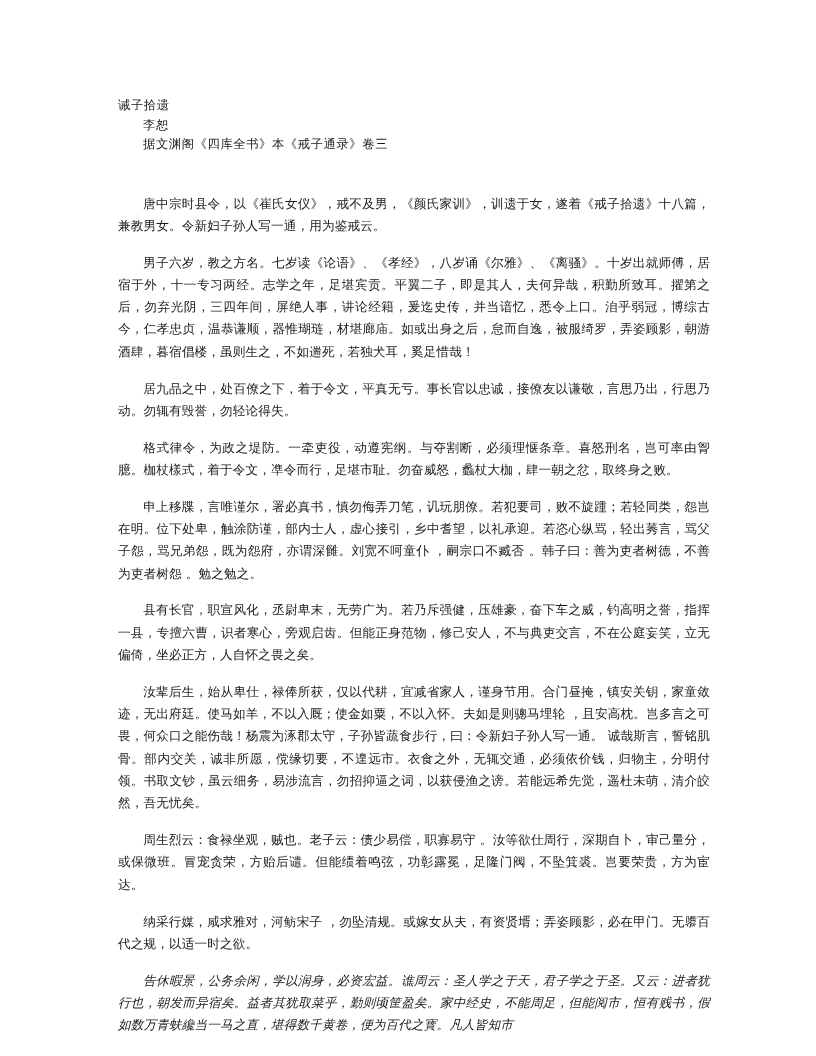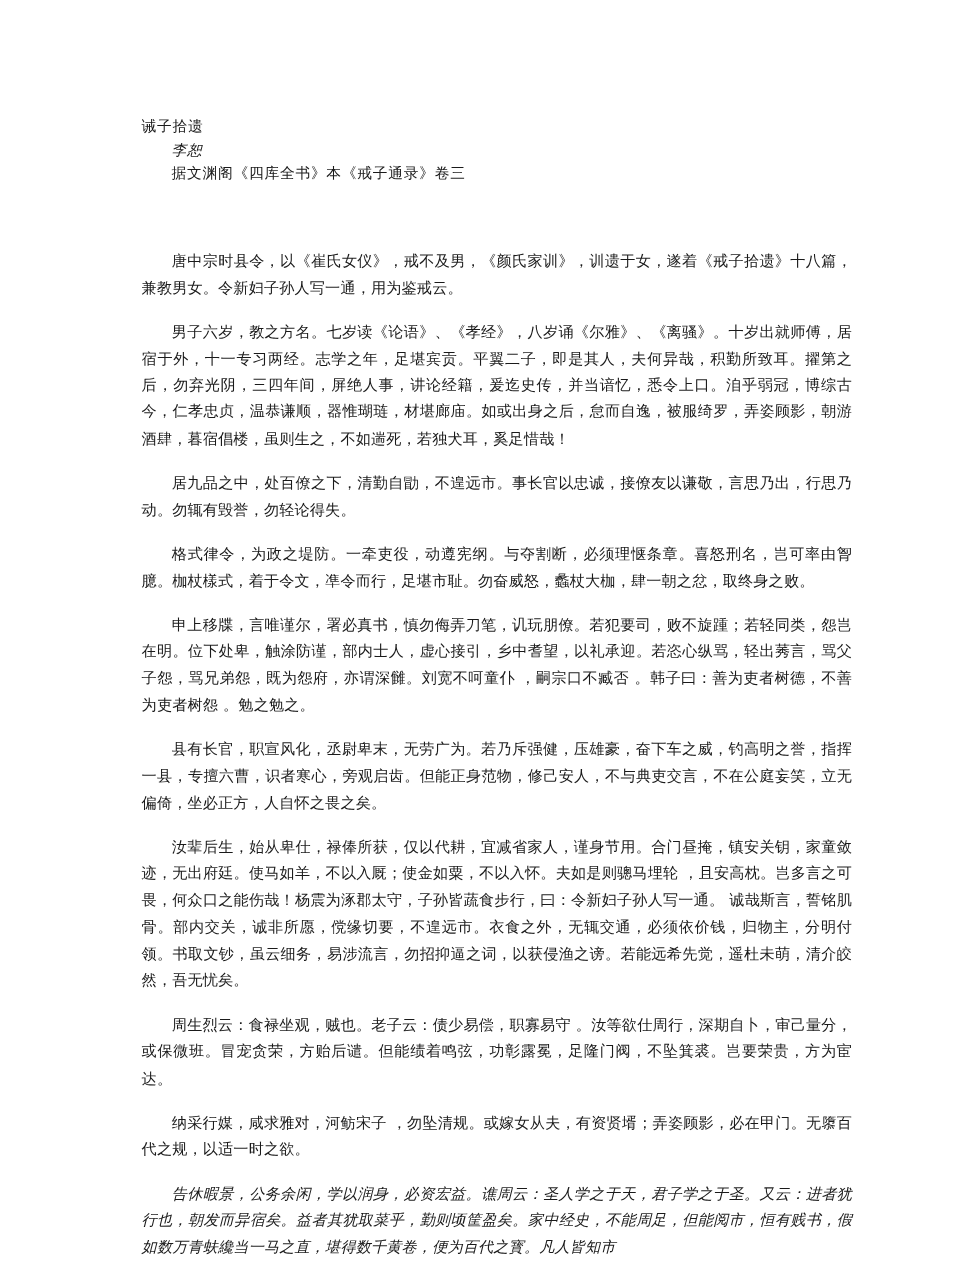--- a/index.html
+++ b/index.html
@@ -37,7 +37,6 @@
   }
   .masthead .author-line {
     margin-left: 25px;
-    font-style: italic;
   }
   .masthead .source-line {
     margin-left: 25px;

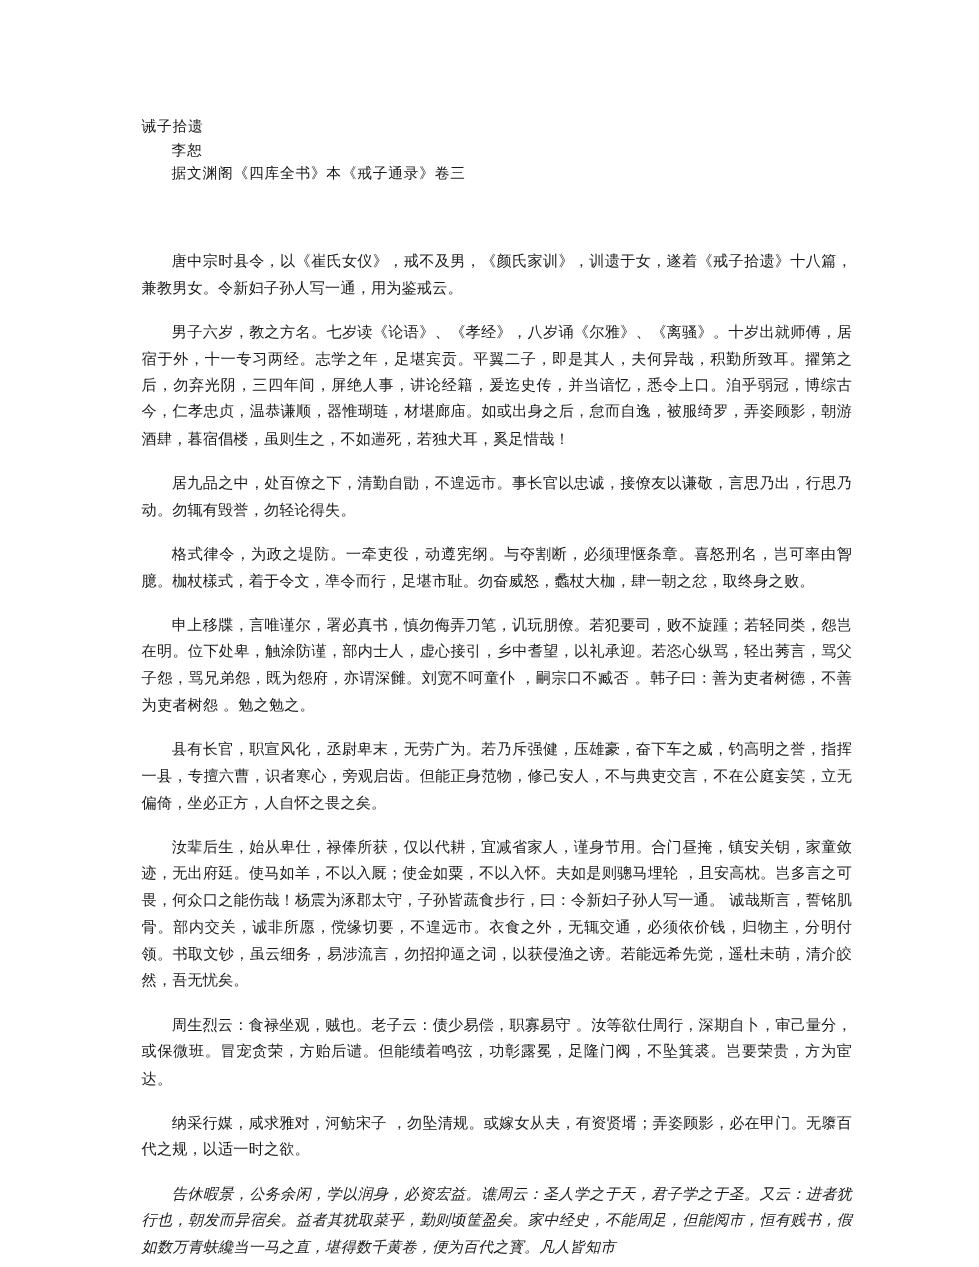--- a/index.html
+++ b/index.html
@@ -42,7 +42,7 @@
     margin-left: 25px;
   }
   .body-block {
-    margin-top: 52px;
+    margin-top: 38px;
   }
   p.para {
     margin: 0 0 14.5px 0;

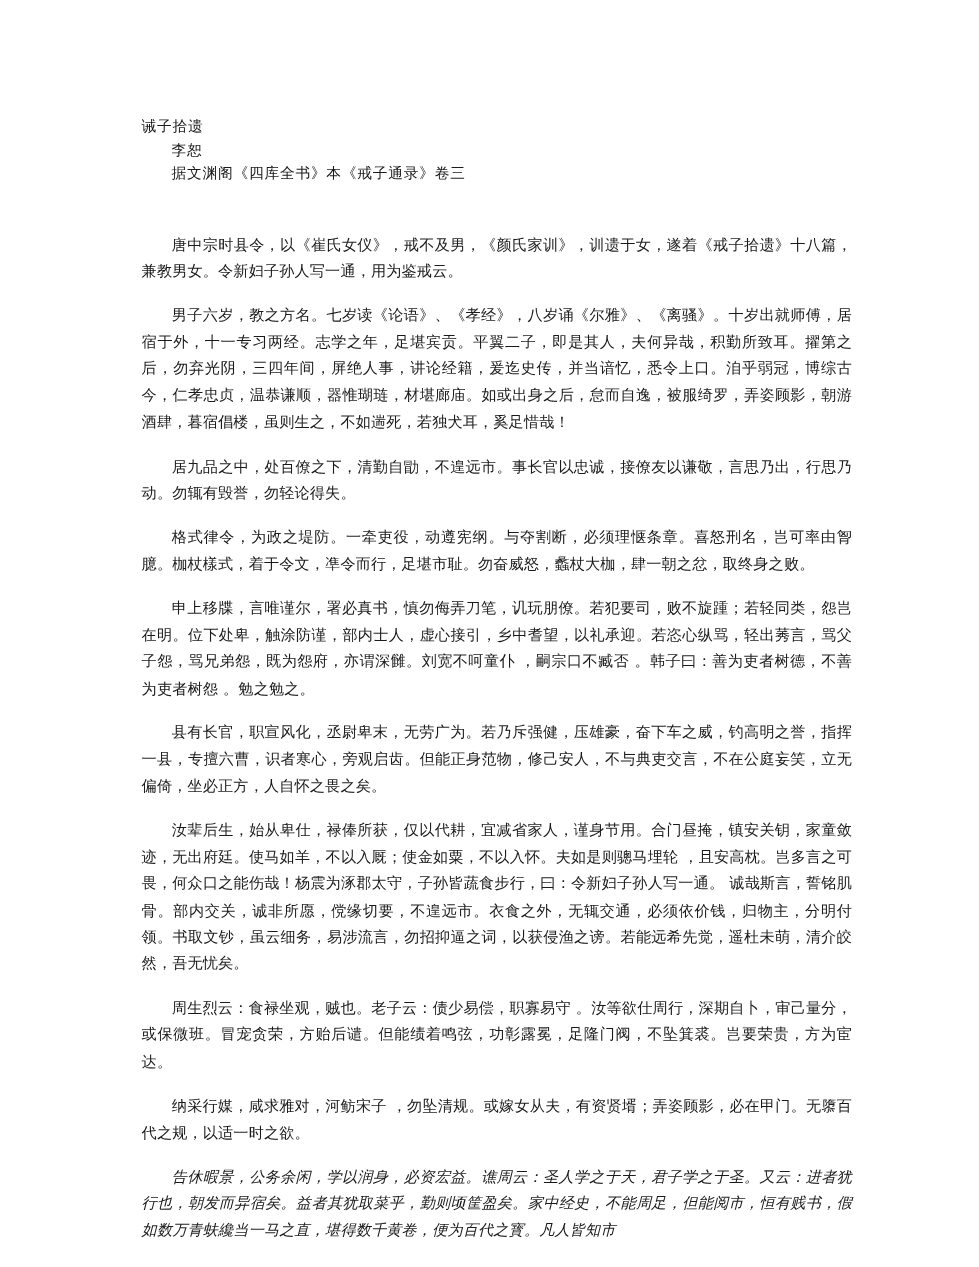--- a/index.html
+++ b/index.html
@@ -75,7 +75,7 @@
   <div class="body-block">
     <p class="para">唐中宗时县令，以《崔氏女仪》，戒不及男，《颜氏家训》，训遗于女，遂着《戒子拾遗》十八篇，兼教男女。令新妇子孙人写一通，用为鉴戒云。</p>
     <p class="para">男子六岁，教之方名。七岁读《论语》、《孝经》，八岁诵《尔雅》、《离骚》。十岁出就师傅，居宿于外，十一专习两经。志学之年，足堪宾贡。平翼二子，即是其人，夫何异哉，积勤所致耳。擢第之后，勿弃光阴，三四年间，屏绝人事，讲论经籍，爰迄史传，并当谙忆，悉令上口。洎乎弱冠，博综古今，仁孝忠贞，温恭谦顺，器惟瑚琏，材堪廊庙。如或出身之后，怠而自逸，被服绮罗，弄姿顾影，朝游酒肆，暮宿倡楼，虽则生之，不如遄死，若独犬耳，奚足惜哉！</p>
-    <p class="para">居九品之中，处百僚之下，清勤自勖，不遑远市。事长官以忠诚，接僚友以谦敬，言思乃出，行思乃动。勿辄有毁誉，勿轻论得失。</p>
+    <p class="para">居九品之中，处百僚之下，着于令文，平真无亏。事长官以忠诚，接僚友以谦敬，言思乃出，行思乃动。勿辄有毁誉，勿轻论得失。</p>
     <p class="para">格式律令，为政之堤防。一牵吏役，动遵宪纲。与夺割断，必须理惬条章。喜怒刑名，岂可率由胷臆。枷杖樣式，着于令文，凖令而行，足堪市耻。勿奋威怒，蠡杖大枷，肆一朝之忿，取终身之败。</p>
     <p class="para">申上移牒，言唯谨尔，署必真书，慎勿侮弄刀笔，讥玩朋僚。若犯要司，败不旋踵；若轻同类，怨岂在明。位下处卑，触涂防谨，部内士人，虚心接引，乡中耆望，以礼承迎。若恣心纵骂，轻出莠言，骂父子怨，骂兄弟怨，既为怨府，亦谓深雠。刘宽不呵童仆 ，嗣宗口不臧否 。韩子曰：善为吏者树德，不善为吏者树怨 。勉之勉之。</p>
     <p class="para">县有长官，职宣风化，丞尉卑末，无劳广为。若乃斥强健，压雄豪，奋下车之威，钓高明之誉，指挥一县，专擅六曹，识者寒心，旁观启齿。但能正身范物，修己安人，不与典吏交言，不在公庭妄笑，立无偏倚，坐必正方，人自怀之畏之矣。</p>

